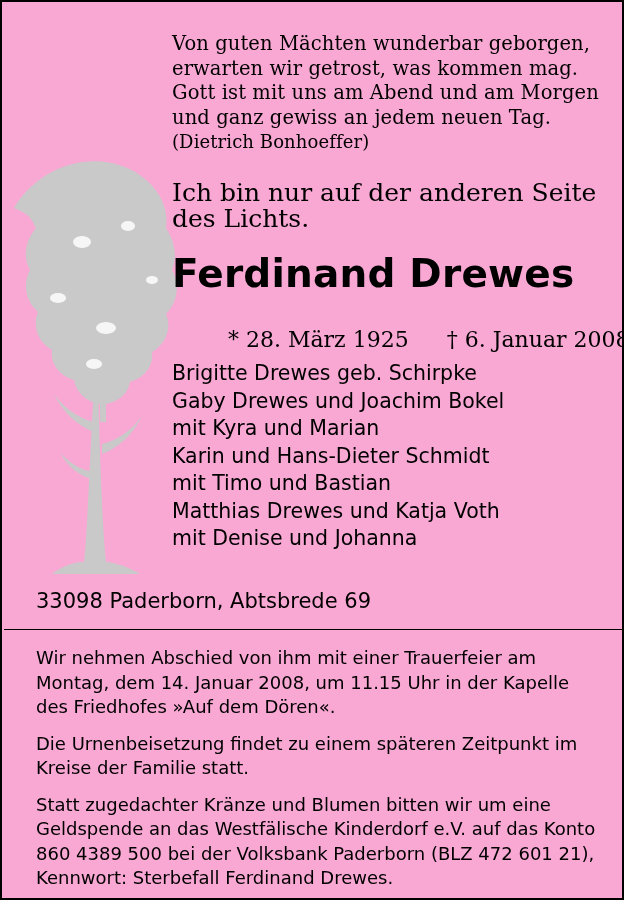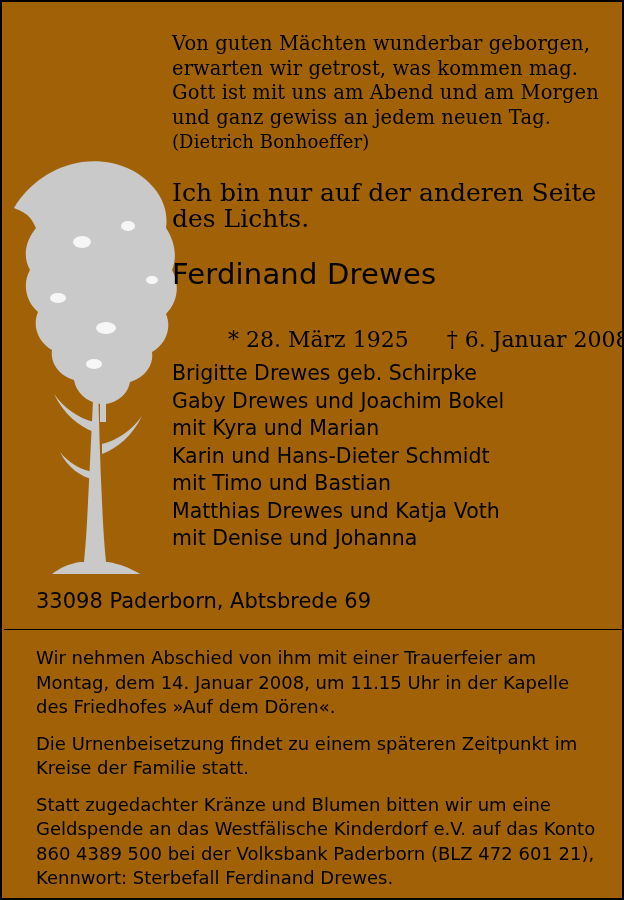--- a/index.html
+++ b/index.html
@@ -21,7 +21,7 @@
     height: 900px;
     box-sizing: border-box;
     border: 2px solid #000000;
-    background: #a16207;
+    background: #f9a8d4;
     overflow: hidden;
   }
 

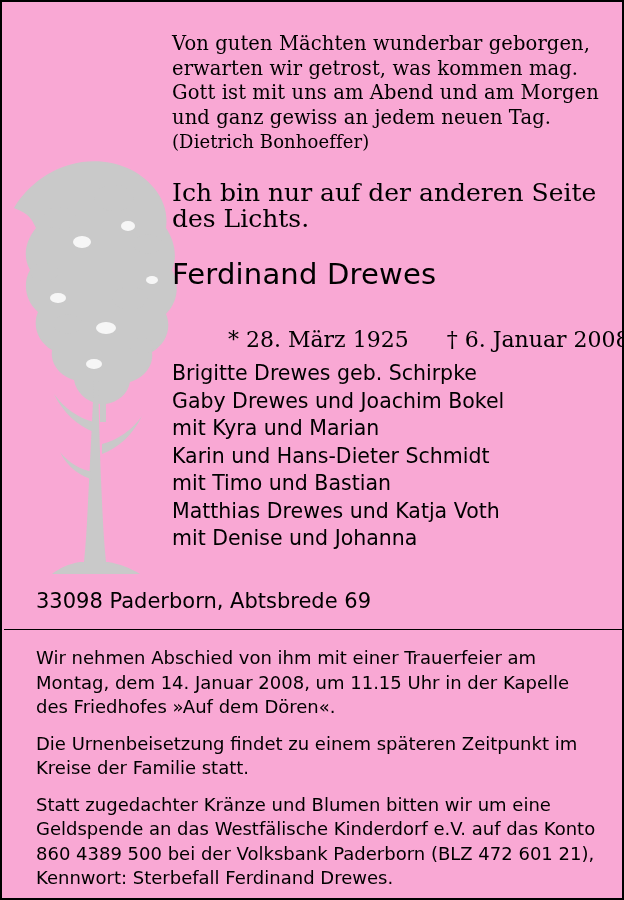--- a/index.html
+++ b/index.html
@@ -84,8 +84,8 @@
   }
   #deceased-name {
     font-family: "DejaVu Sans", sans-serif;
-    font-size: 29px;
-    font-weight: normal;
+    font-size: 39px;
+    font-weight: bold;
     letter-spacing: 0.2px;
     line-height: 40px;
   }

